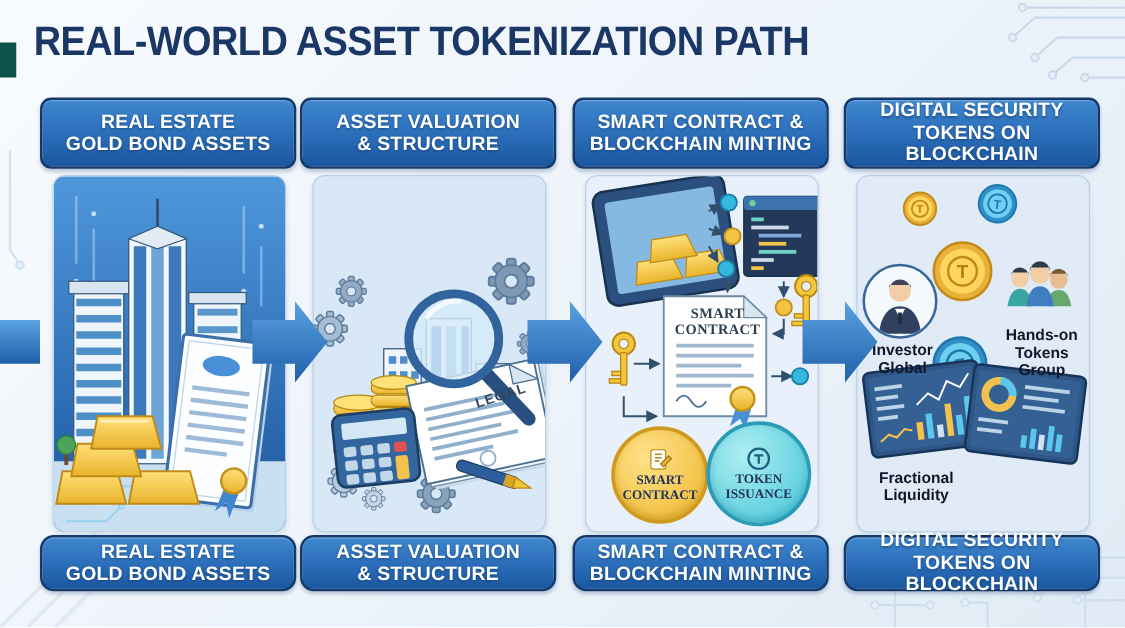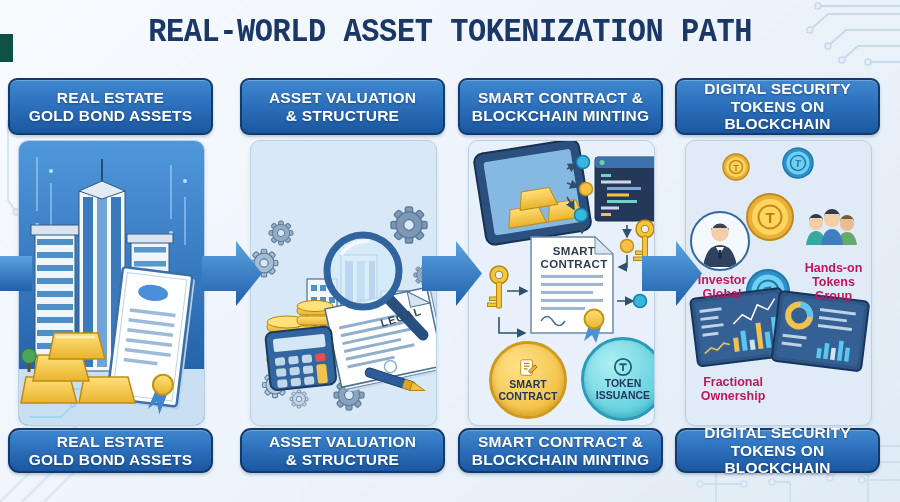--- a/index.html
+++ b/index.html
@@ -9,7 +9,7 @@
   svg{display:block;}
   .defs{position:absolute;width:0;height:0;}
   #bg-decor{position:absolute;inset:0;z-index:0;}
-  #title{position:absolute;top:14px;left:0;width:100%;text-align:center;z-index:1;font-family:Liberation Mono, monospace;}
+  #title{position:absolute;top:14px;left:0;width:100%;text-align:left;z-index:1;}
   #title span{display:inline-block;transform:scaleX(.92);transform-origin:center;
     font-size:33px;font-weight:bold;letter-spacing:-.5px;color:#1b3766;white-space:nowrap;}
   .chip{position:absolute;left:0;top:34px;width:13px;height:28px;background:#0e5148;z-index:1;}

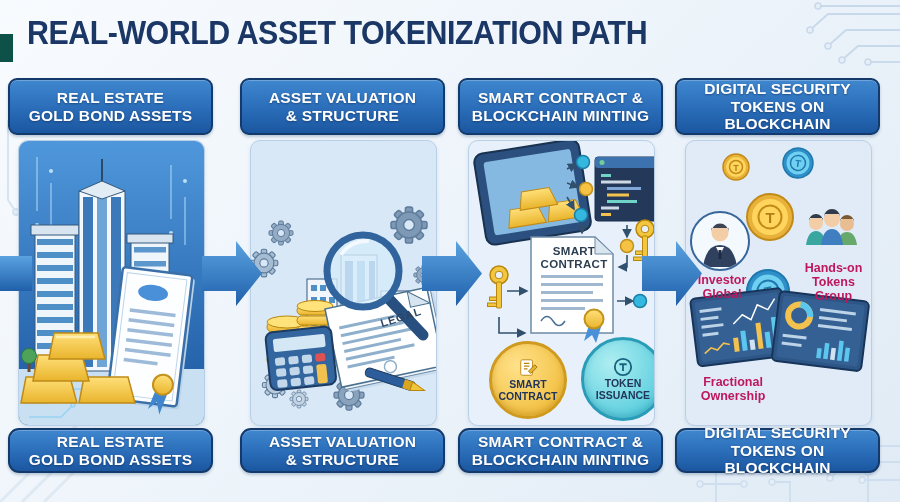--- a/index.html
+++ b/index.html
@@ -130,7 +130,7 @@
 
   <div id="title"><span>REAL-WORLD ASSET TOKENIZATION PATH</span></div>
 
-  <section class="panel" style="left:8px">
+  <section class="panel" style="left:32px">
     <div class="pill header">REAL ESTATE
 GOLD BOND ASSETS</div>
     <div class="illo">

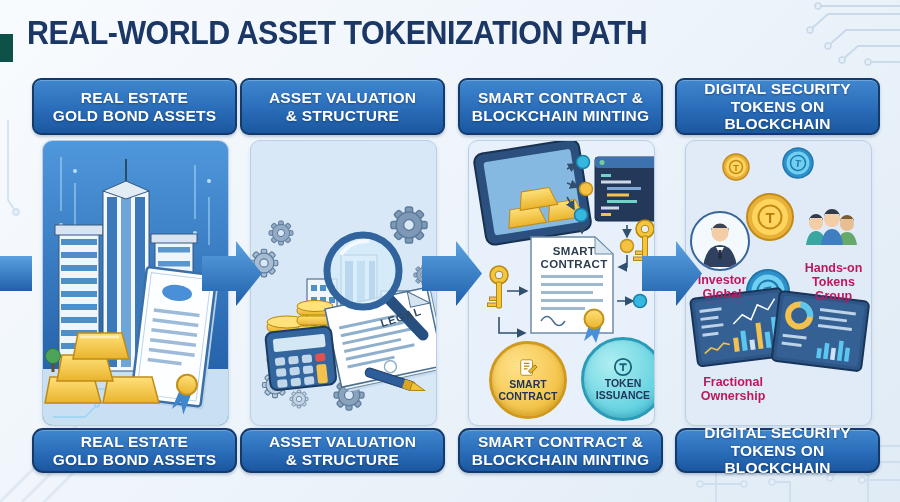--- a/index.html
+++ b/index.html
@@ -26,7 +26,7 @@
   .illo{position:absolute;left:10px;top:62px;width:185px;height:284px;border-radius:10px;
     border:1.5px solid #b9cfe6;overflow:hidden;box-shadow:0 2px 4px rgba(40,80,130,.12);}
   .illo>svg{position:absolute;inset:0;}
-  .illo-light2{background:#d9e8f7;} .illo-light3{background:#e8f1fb;} .illo-light4{background:#e0ebf7;}
+  .illo-light2{background:#d9e8f7;} .illo-light3{background:#e8f1fb;font-family:Liberation Serif, serif;} .illo-light4{background:#e0ebf7;}
   .overlay{position:absolute;text-align:center;font-weight:bold;color:#be185d;
     white-space:pre-line;line-height:1.12;z-index:3;}
   .doc-title{font-size:11.5px;color:#2c3e50;letter-spacing:.3px;}

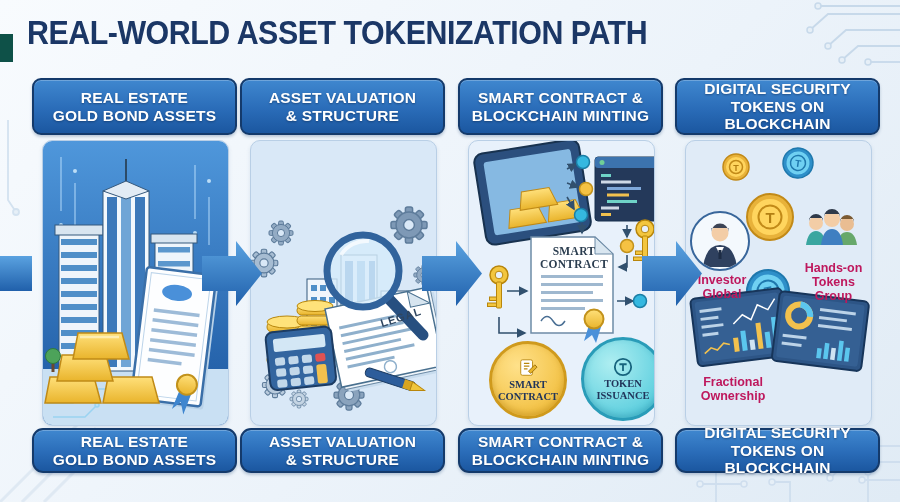--- a/index.html
+++ b/index.html
@@ -27,7 +27,7 @@
     border:1.5px solid #b9cfe6;overflow:hidden;box-shadow:0 2px 4px rgba(40,80,130,.12);}
   .illo>svg{position:absolute;inset:0;}
   .illo-light2{background:#d9e8f7;} .illo-light3{background:#e8f1fb;font-family:Liberation Serif, serif;} .illo-light4{background:#e0ebf7;}
-  .overlay{position:absolute;text-align:center;font-weight:bold;color:#be185d;
+  .overlay{position:absolute;text-align:center;font-weight:bold;color:#0f172a;
     white-space:pre-line;line-height:1.12;z-index:3;}
   .doc-title{font-size:11.5px;color:#2c3e50;letter-spacing:.3px;}
   .legal-tag{font-size:11px;color:#2f4660;letter-spacing:1px;transform:rotate(-18deg);}

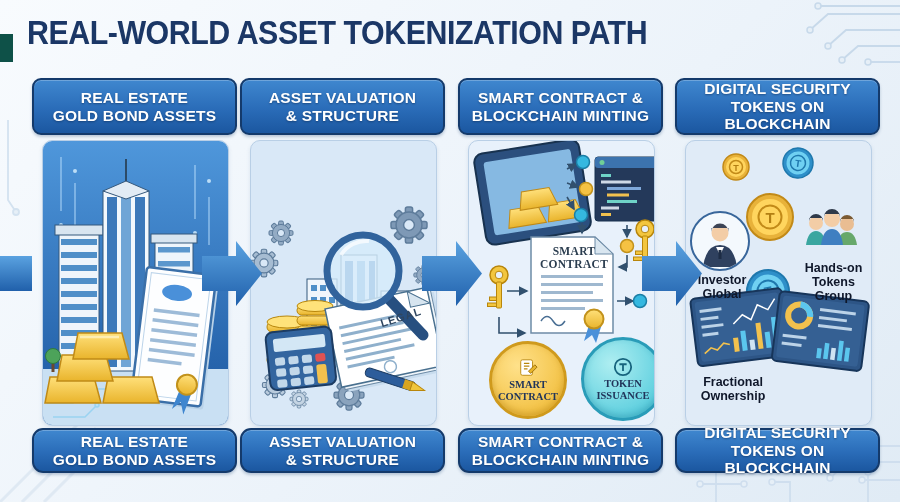--- a/index.html
+++ b/index.html
@@ -38,7 +38,7 @@
   .badge-gold{left:20px;top:200px;width:72px;height:72px;border:3px solid #cf9a1d;
     background:radial-gradient(circle at 35% 30%,#ffe18a,#eeb62b);
     box-shadow:inset 0 -3px 6px rgba(160,110,10,.35);}
-  .badge-teal{left:112px;top:196px;width:78px;height:78px;border:3px solid #2a9cb8;
+  .badge-teal{left:96px;top:196px;width:78px;height:78px;border:3px solid #2a9cb8;
     background:radial-gradient(circle at 35% 30%,#aeeef1,#41c4d8);
     box-shadow:inset 0 -3px 6px rgba(20,110,140,.3);}
   #arrows{position:absolute;inset:0;z-index:4;pointer-events:none;}

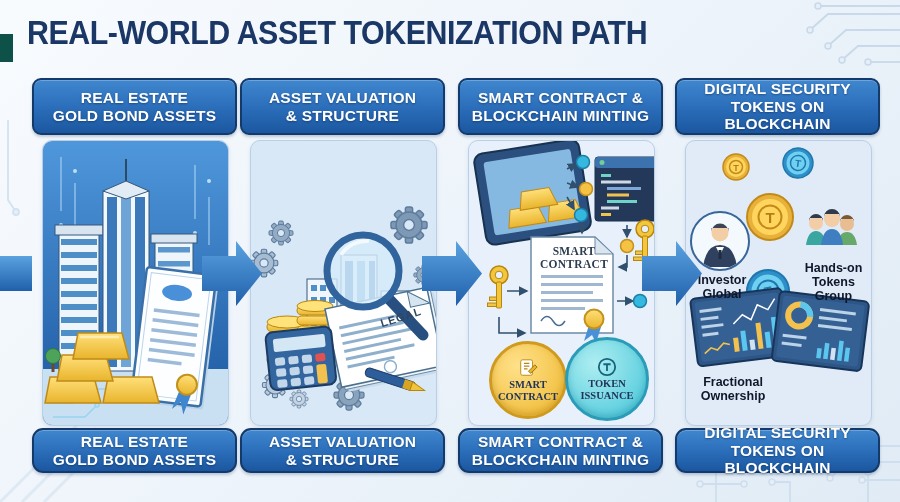--- a/index.html
+++ b/index.html
@@ -534,7 +534,7 @@
 Tokens
 Group</div>
       <div class="overlay cap" style="left:4px;top:234px;width:86px">Fractional
-Ownership</div>
+Liquidity</div>
     </div>
     <div class="pill footer">DIGITAL SECURITY
 TOKENS ON BLOCKCHAIN</div>

